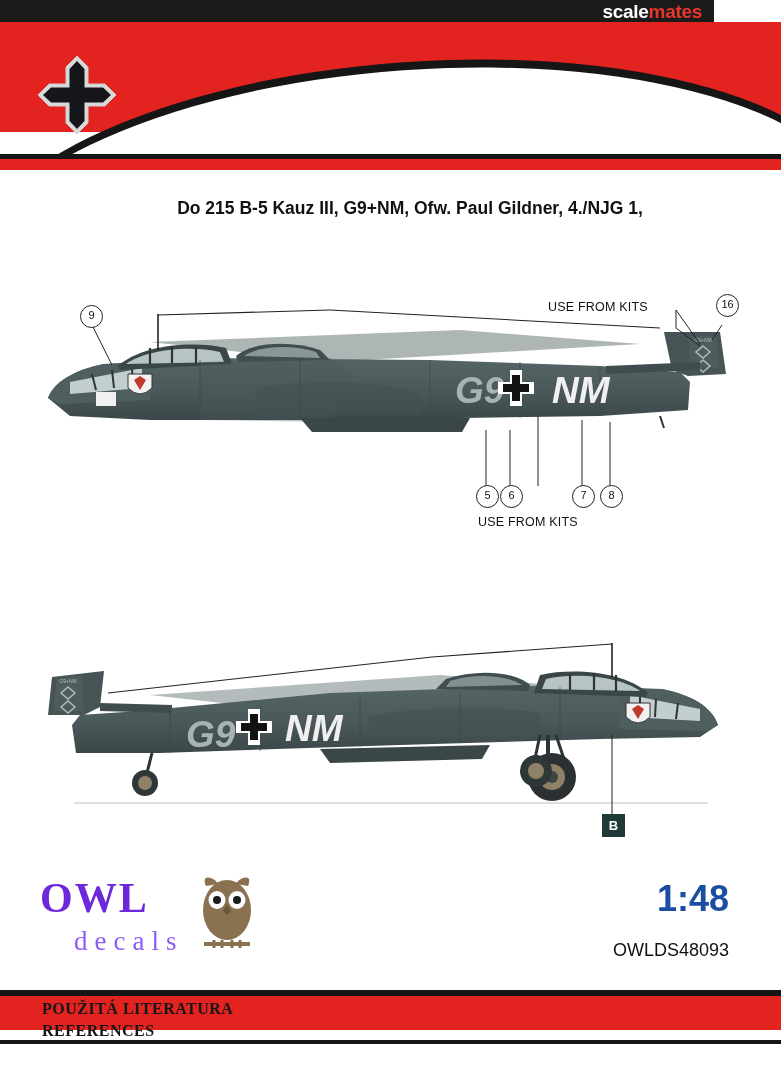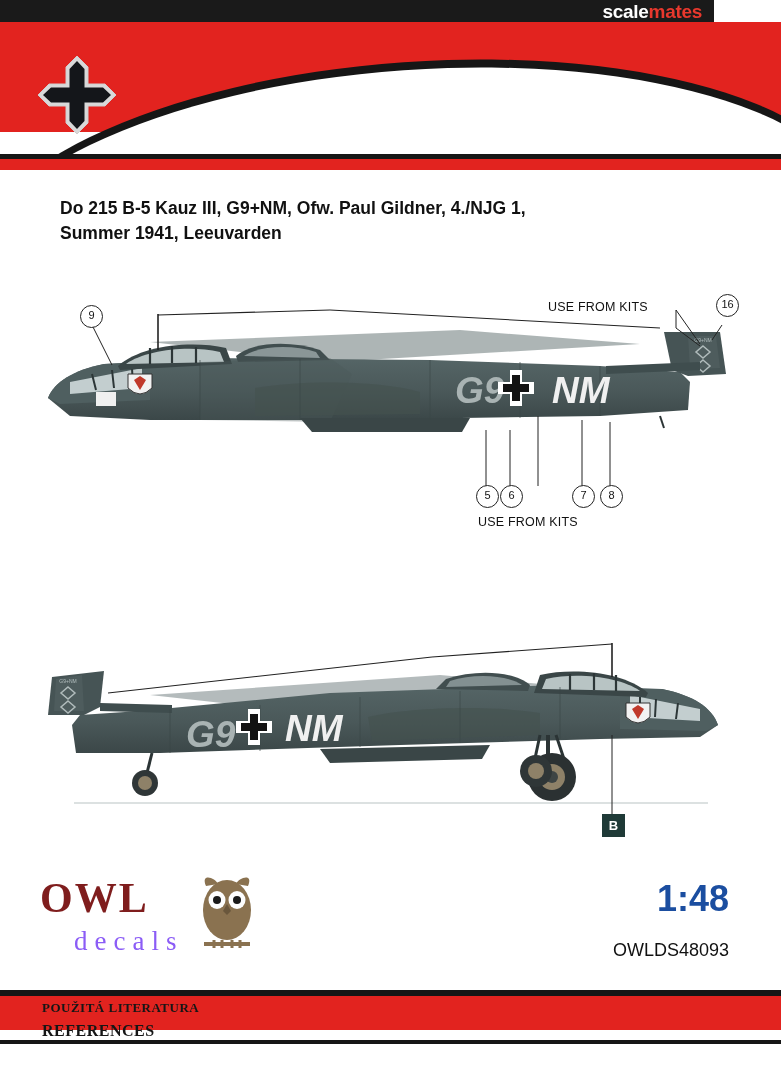--- a/index.html
+++ b/index.html
@@ -25,7 +25,7 @@
   .cross-wrap svg{display:block;}
 
   
-  .title{position:absolute;left:60px;top:196px;width:700px;text-align:left;padding-right:22px;
+  .title{position:absolute;left:60px;top:196px;width:700px;text-align:center;padding-right:22px;
          font-size:17.5px;font-weight:bold;color:#111;line-height:1.45;}
 
   

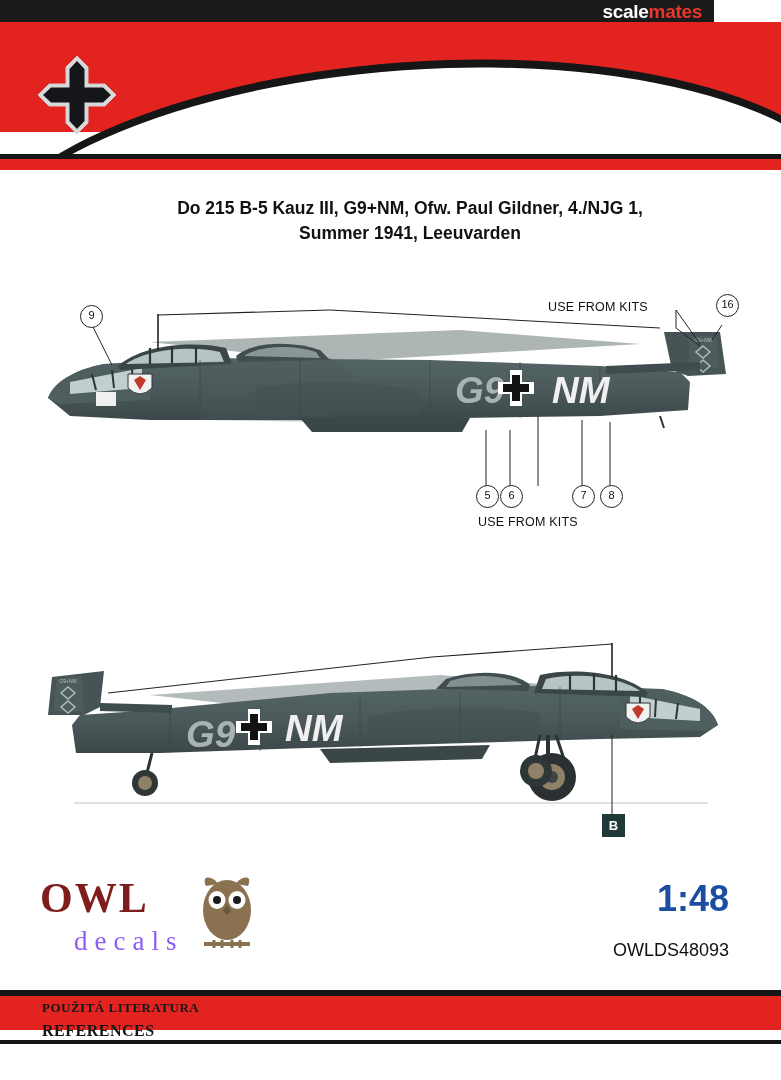--- a/index.html
+++ b/index.html
@@ -83,7 +83,6 @@
 
   <div class="title">
     <div>Do 215 B-5 Kauz III, G9+NM, Ofw. Paul Gildner, 4./NJG 1,</div>
-    <div>Summer 1941, Leeuvarden</div>
   </div>
 
   <div class="art">

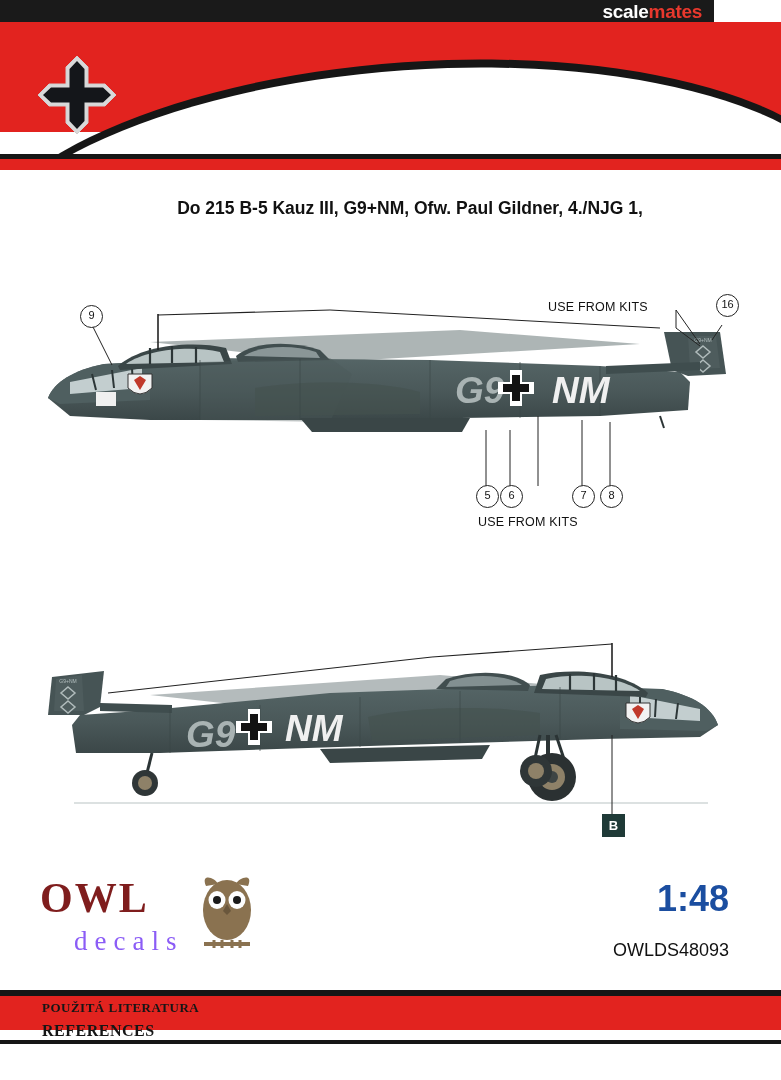--- a/index.html
+++ b/index.html
@@ -40,7 +40,7 @@
 
   
   .owl{position:absolute;left:40px;top:866px;width:300px;height:110px;}
-  .owl-text{position:absolute;left:0;top:8px;font-size:42px;font-weight:bold;color:#7f1d1d;letter-spacing:2px;font-family:"Liberation Serif",serif;}
+  .owl-text{position:absolute;left:0;top:8px;font-size:42px;font-weight:bold;color:#6d28d9;letter-spacing:2px;font-family:"Liberation Serif",serif;}
   .owl-decals{position:absolute;left:34px;top:60px;font-size:27px;color:#8b5cf6;letter-spacing:7px;font-family:"Liberation Serif",serif;}
 
   .scale{position:absolute;right:52px;top:878px;font-size:36px;font-weight:bold;color:#1b4ea0;font-family:"Liberation Sans",sans-serif;}

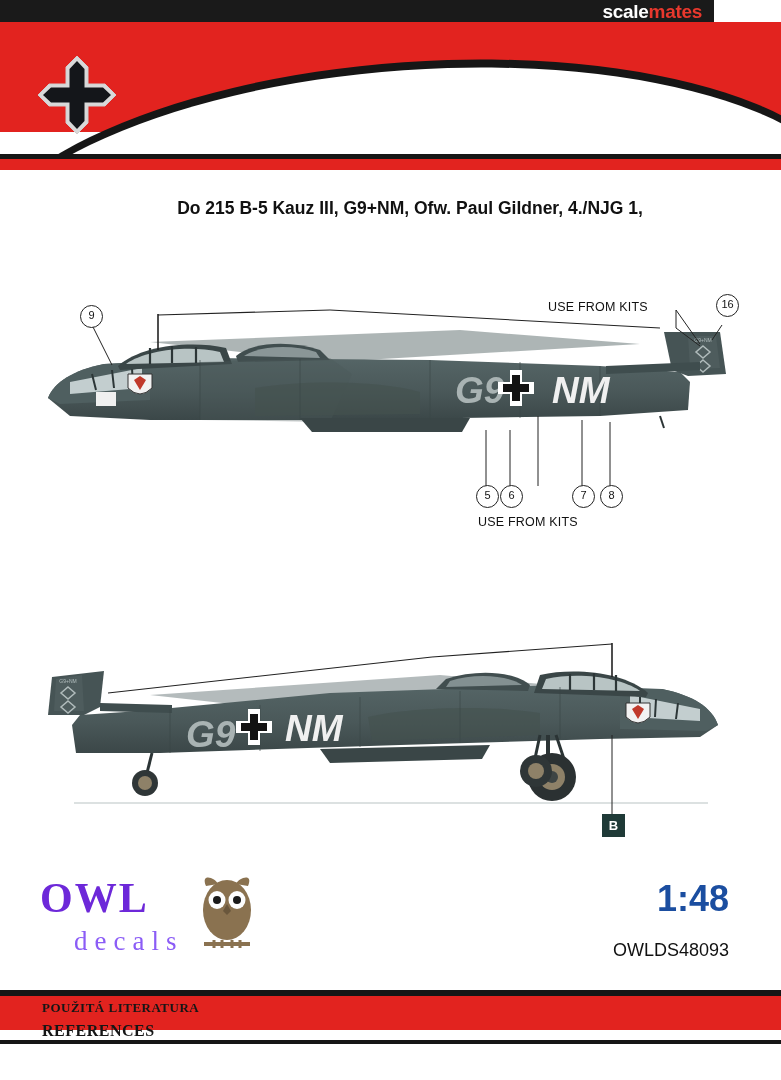--- a/index.html
+++ b/index.html
@@ -49,7 +49,7 @@
   
   .bot-black{position:absolute;left:0;top:990px;width:781px;height:6px;background:#161616;}
   .bot-red{position:absolute;left:0;top:996px;width:781px;height:34px;background:#e2231f;}
-  .bot-lit{position:absolute;left:42px;top:1000px;font-size:13px;font-weight:bold;color:#161616;font-family:"Liberation Serif",serif;letter-spacing:0.5px;}
+  .bot-lit{position:absolute;left:42px;top:1000px;font-size:16px;font-weight:bold;color:#161616;font-family:"Liberation Serif",serif;letter-spacing:0.5px;}
   .bot-ref{position:absolute;left:42px;top:1022px;font-size:16px;font-weight:bold;color:#161616;font-family:"Liberation Serif",serif;letter-spacing:0.5px;}
   .bot-black2{position:absolute;left:0;top:1040px;width:781px;height:4px;background:#161616;}
 

